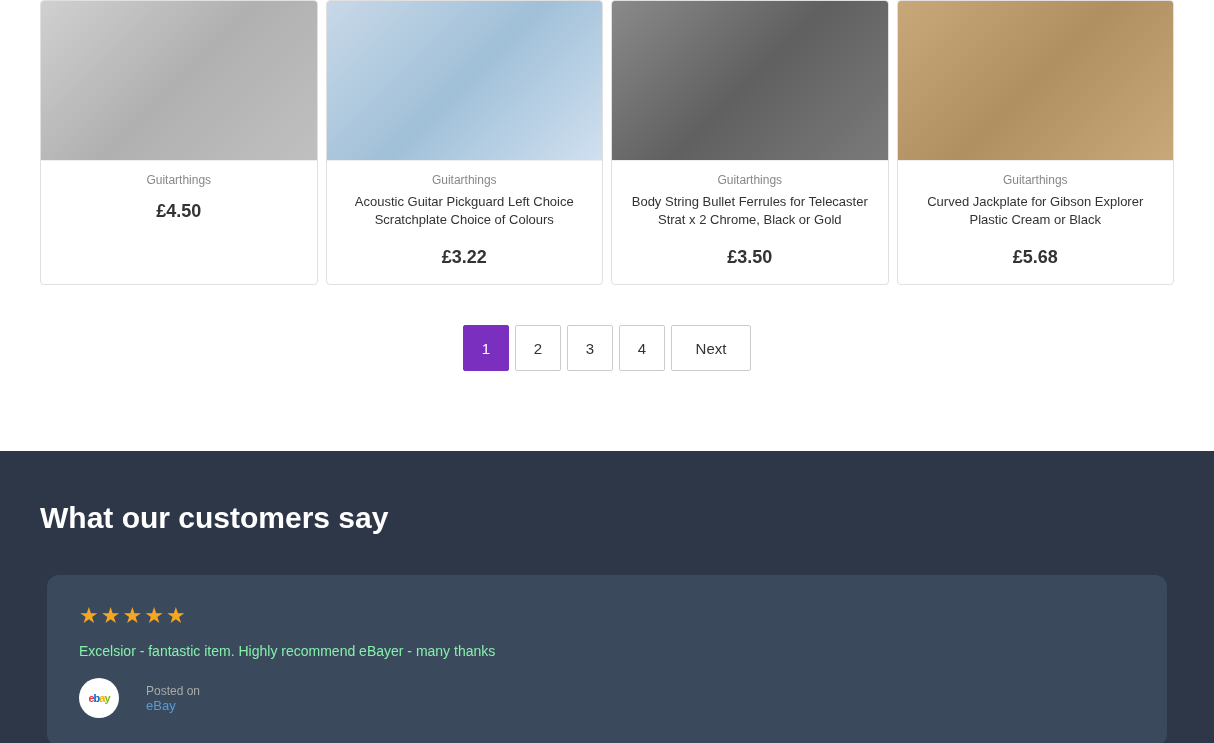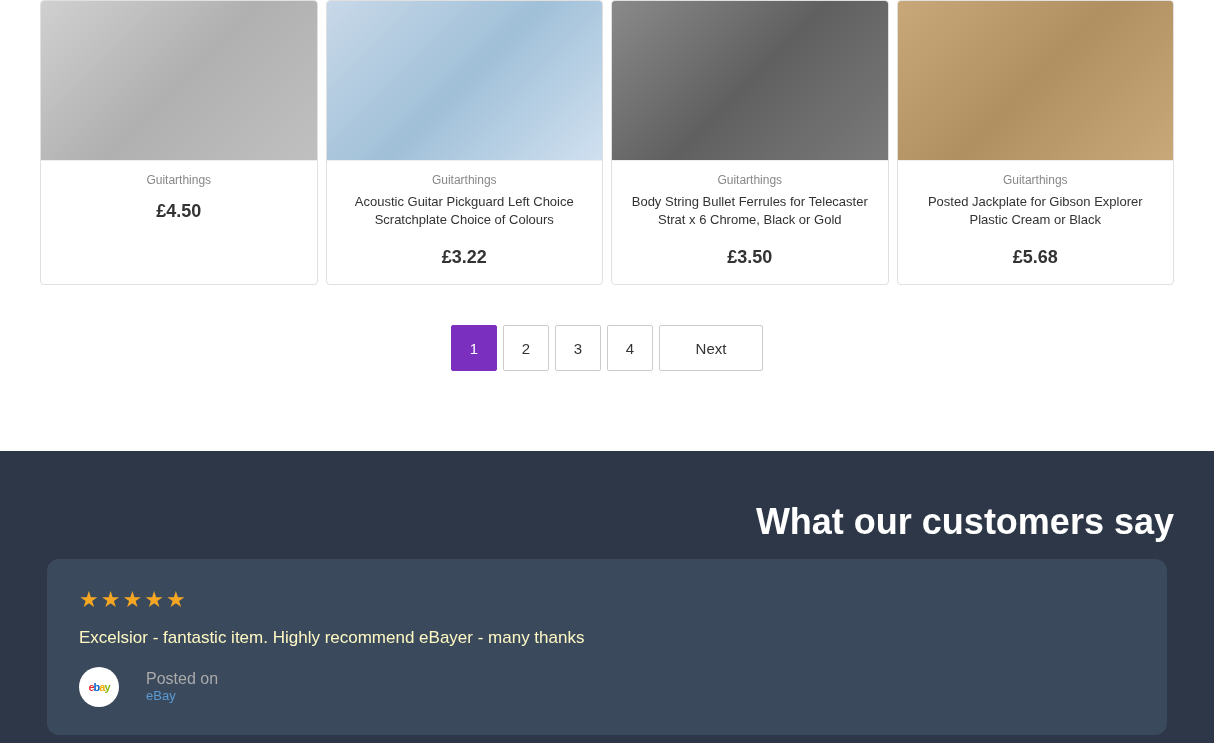--- a/index.html
+++ b/index.html
@@ -231,7 +231,7 @@
         <div class="product-image-placeholder img-ferrules"></div>
       </div>
       <p class="product-brand">Guitarthings</p>
-      <p class="product-title">Body String Bullet Ferrules for Telecaster Strat x 6 Chrome, Black or Gold</p>
+      <p class="product-title">Body String Bullet Ferrules for Telecaster Strat x 2 Chrome, Black or Gold</p>
       <p class="product-price">£3.50</p>
     </div>
       <div class="product-card">

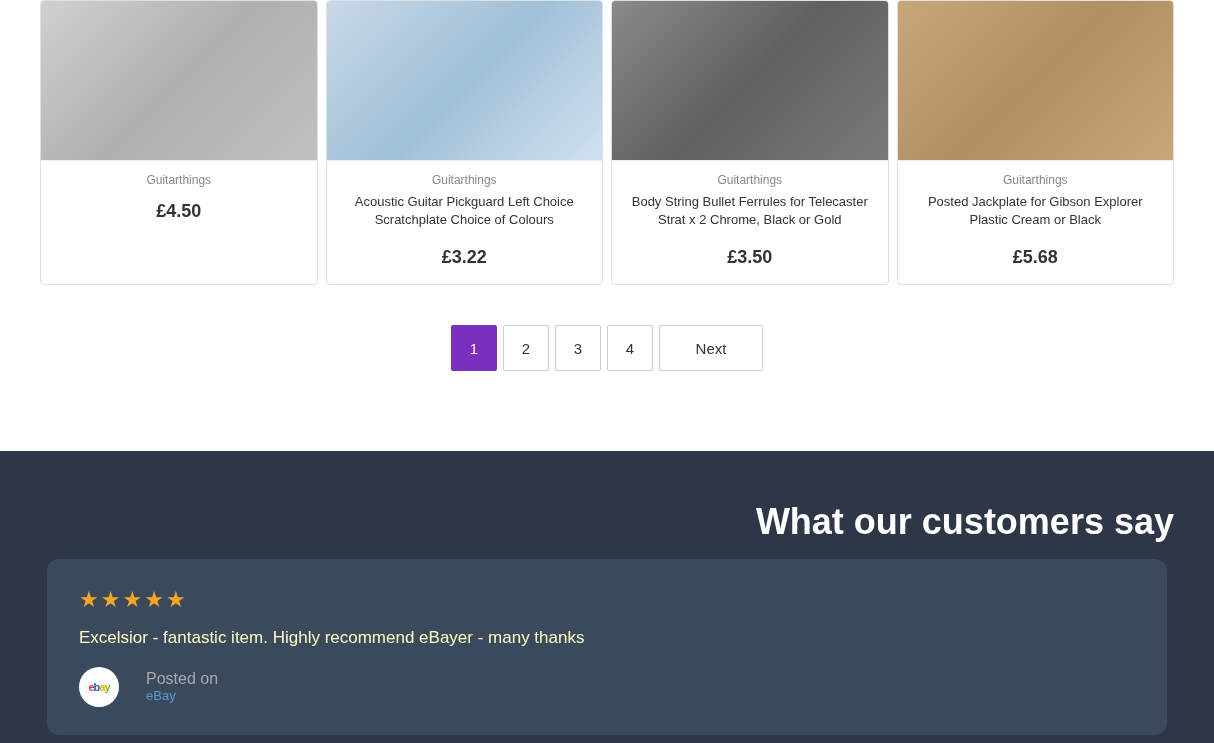--- a/index.html
+++ b/index.html
@@ -239,7 +239,7 @@
         <div class="product-image-placeholder img-jackplate"></div>
       </div>
       <p class="product-brand">Guitarthings</p>
-      <p class="product-title">Posted Jackplate for Gibson Explorer Plastic Cream or Black</p>
+      <p class="product-title">Curved Jackplate for Gibson Explorer Plastic Cream or Black</p>
       <p class="product-price">£5.68</p>
     </div>
     </div>

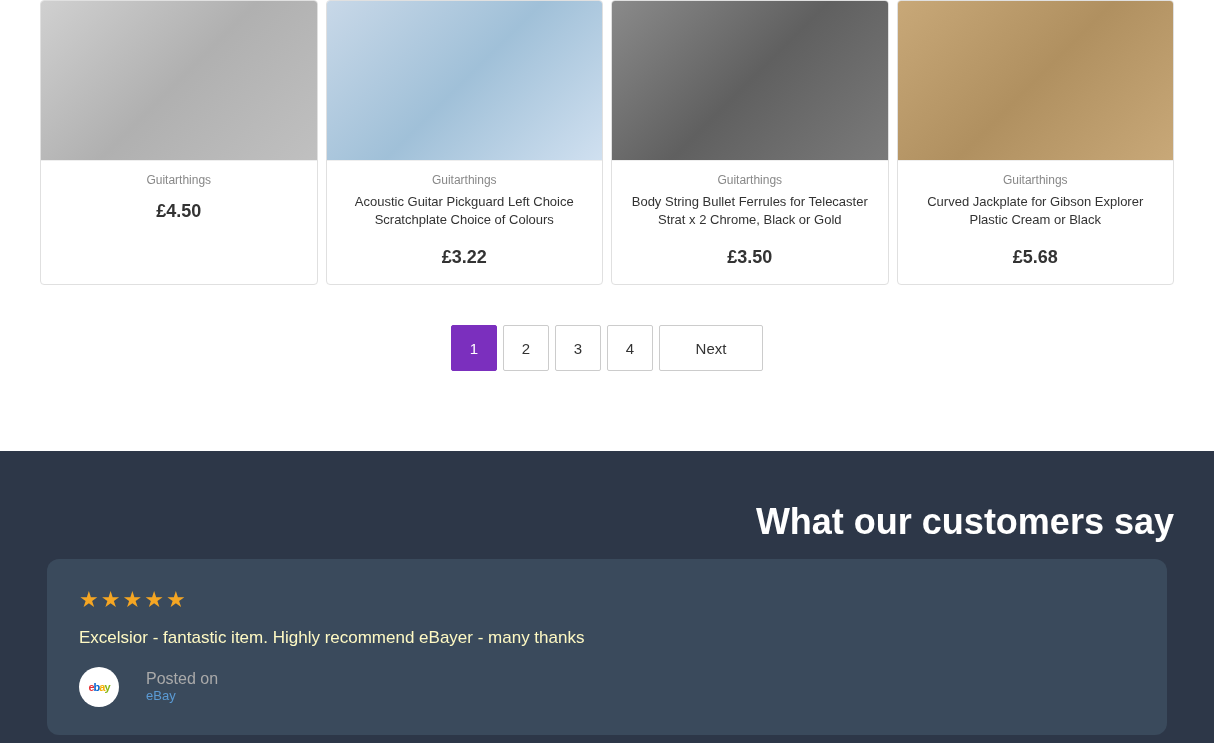--- a/index.html
+++ b/index.html
@@ -116,7 +116,7 @@
     }
 
     .page-btn-next {
-      width: 104px;
+      width: 80px;
       font-size: 15px;
     }
 

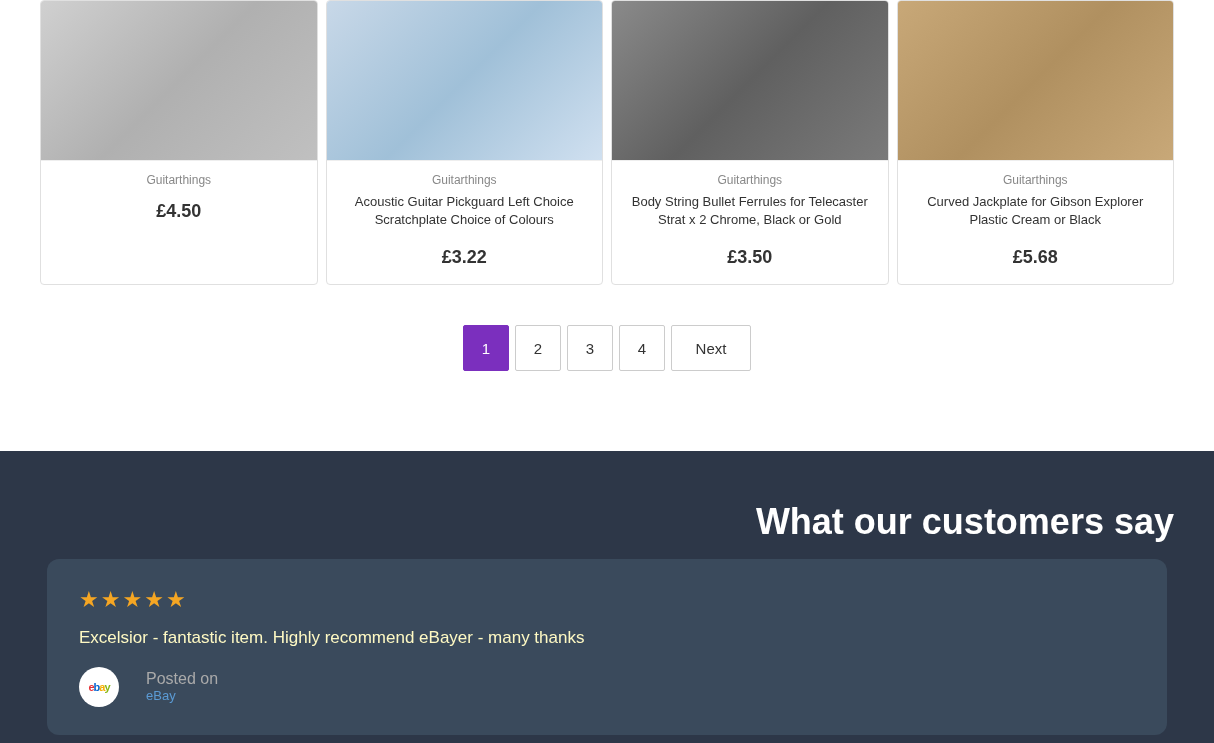--- a/index.html
+++ b/index.html
@@ -128,10 +128,10 @@
     }
 
     .reviews-title {
-      text-align: right;
-      font-size: 36px;
+      text-align: left;
+      font-size: 30px;
       font-weight: 600;
-      margin-bottom: 16px;
+      margin-bottom: 40px;
       color: #fff;
     }
 

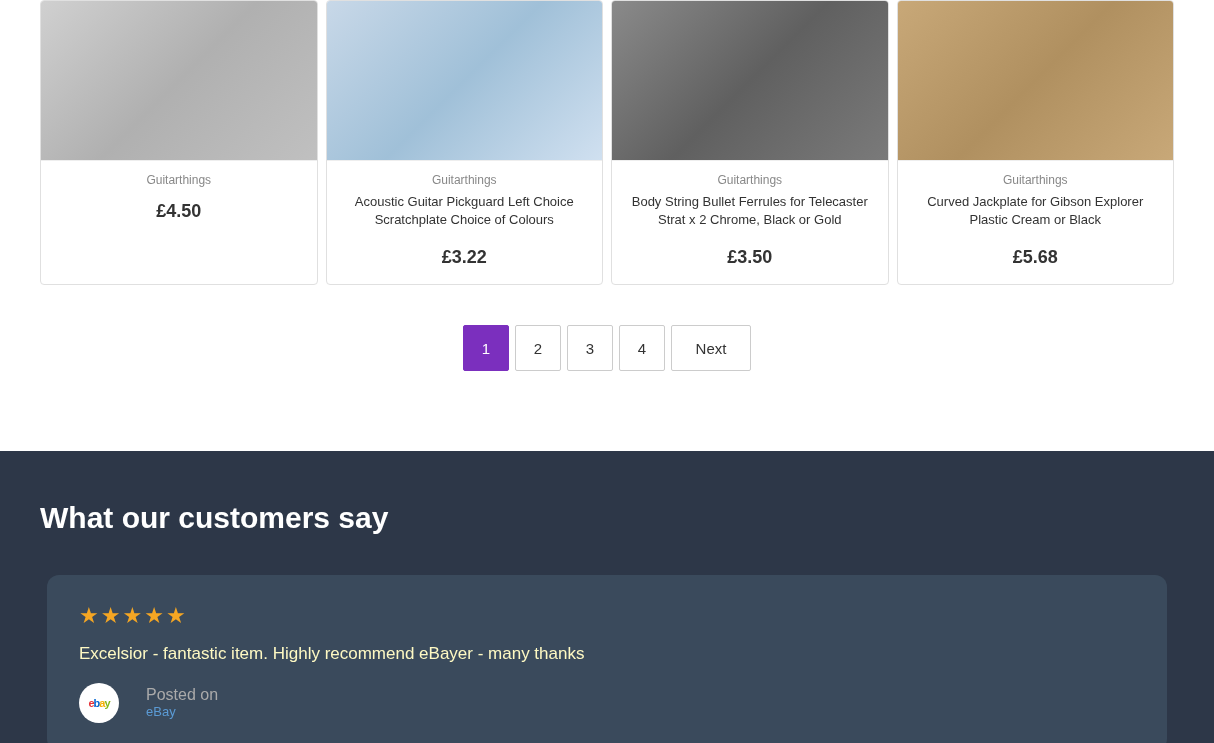--- a/index.html
+++ b/index.html
@@ -155,8 +155,8 @@
     }
 
     .review-text {
-      font-size: 17px;
-      color: #fef9c3;
+      font-size: 14px;
+      color: #86efac;
       margin-bottom: 16px;
       line-height: 1.5;
     }

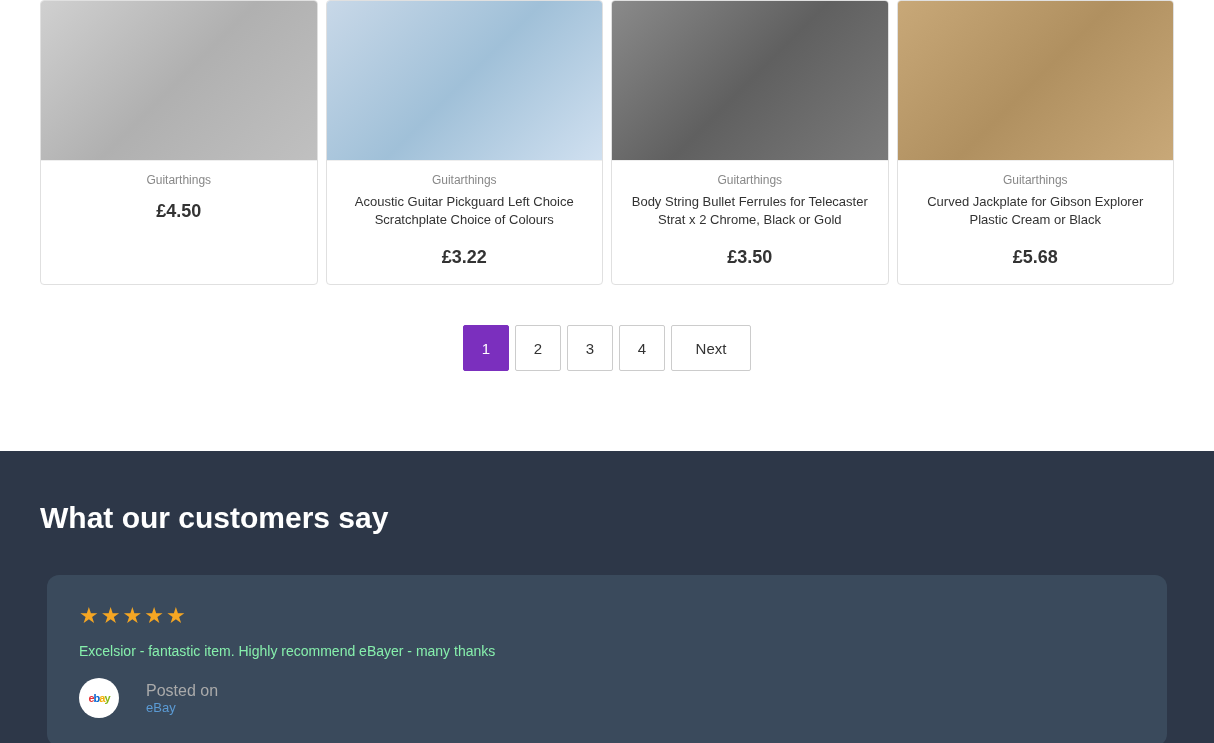--- a/index.html
+++ b/index.html
@@ -195,7 +195,7 @@
     }
 
     .posted-label {
-      font-size: 16px;
+      font-size: 12px;
       color: #aaa;
     }
 

